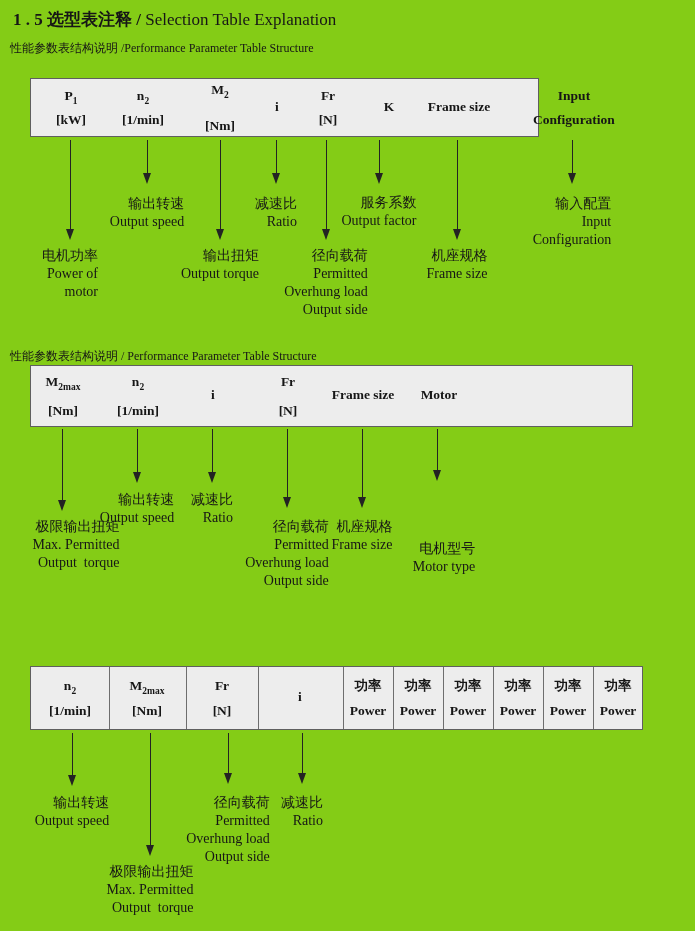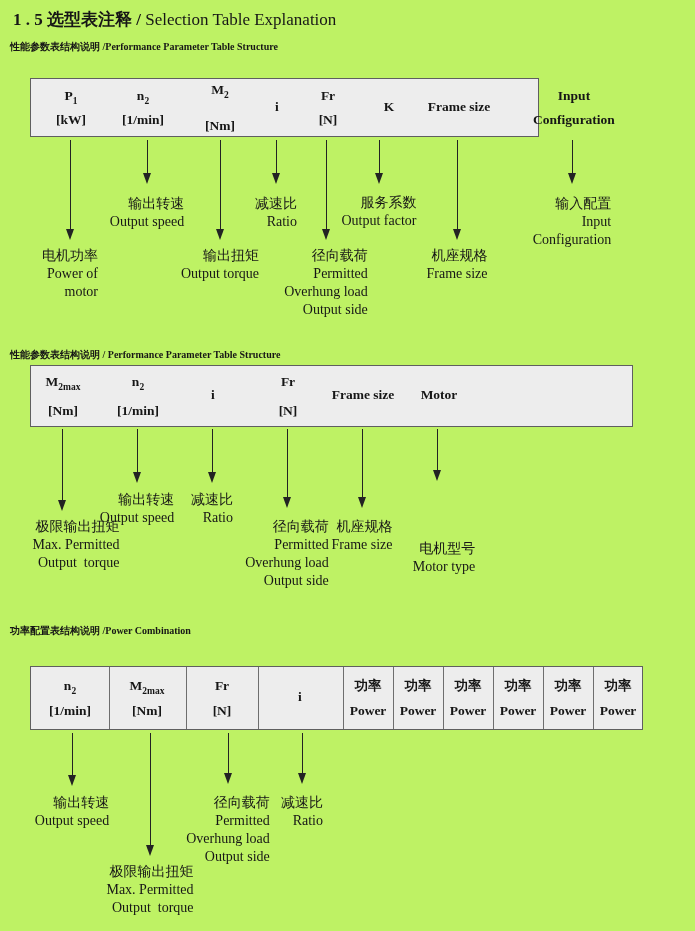--- a/index.html
+++ b/index.html
@@ -3,7 +3,7 @@
 <meta charset="utf-8">
 <style>
   html,body{margin:0;padding:0;background:#fff;}
-  #page{position:relative;width:695px;height:931px;background:#bef264;overflow:hidden;
+  #page{position:relative;width:695px;height:931px;background:#84cc16;overflow:hidden;
         font-family:"Liberation Serif","DejaVu Serif",serif;color:#161616;}
   .page-title{position:absolute;left:13px;top:8px;font-size:17px;white-space:pre;}
   .t-zh{font-weight:bold;}

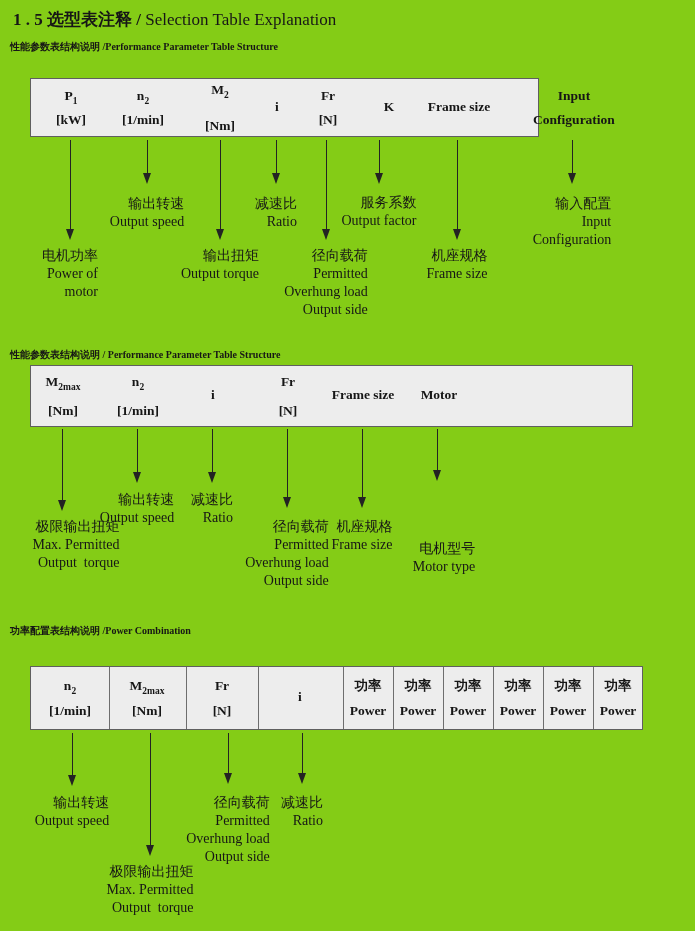--- a/index.html
+++ b/index.html
@@ -8,7 +8,7 @@
   .page-title{position:absolute;left:13px;top:8px;font-size:17px;white-space:pre;}
   .t-zh{font-weight:bold;}
   .t-en{font-weight:normal;}
-  .sec-heading{position:absolute;font-size:10px;font-weight:bold;white-space:pre;}
+  .sec-heading{position:absolute;font-size:12px;font-weight:normal;white-space:pre;}
   .ptable{position:absolute;background:#ededed;border:1px solid #5f5f5f;box-sizing:border-box;}
   .hcell{position:absolute;top:0;height:100%;transform:translateX(-50%);
          display:flex;flex-direction:column;align-items:center;justify-content:center;

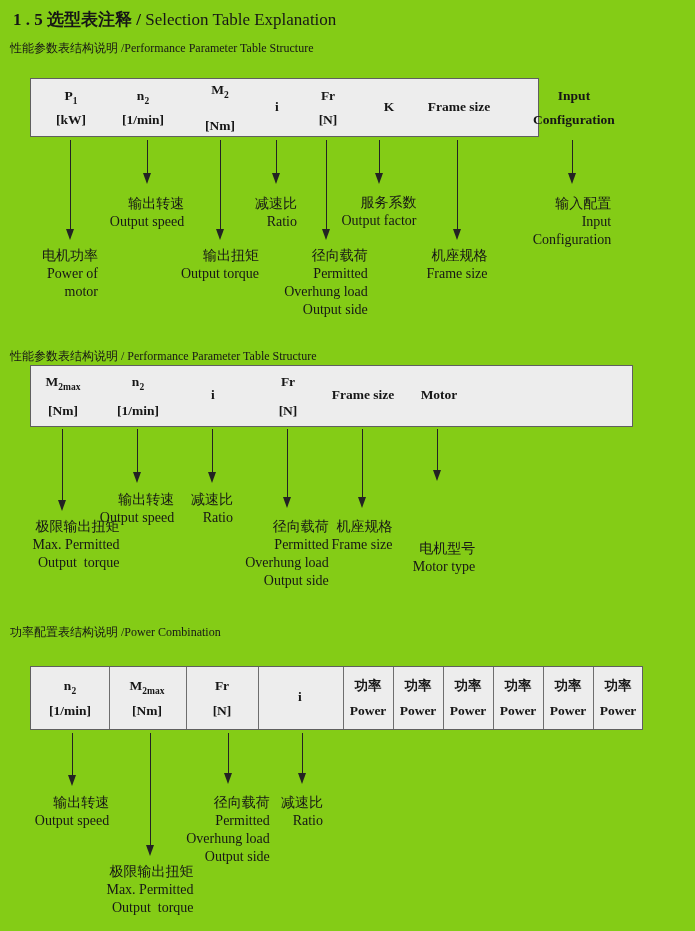--- a/index.html
+++ b/index.html
@@ -161,7 +161,6 @@
       <div class="cline">电机型号</div>
       <div class="cline">Motor type</div>
     </div>
-    <div class="sec-heading" style="left: 10px; top: 624px;"><span class="h-zh">功率配置表结构说明 </span><span class="h-en">/Power Combination</span></div>
     <div class="ptable" style="left: 30px; top: 666px; width: 613px; height: 64px;">
       <div class="vline" style="left: 78px;"></div>
       <div class="vline" style="left: 155px;"></div>

